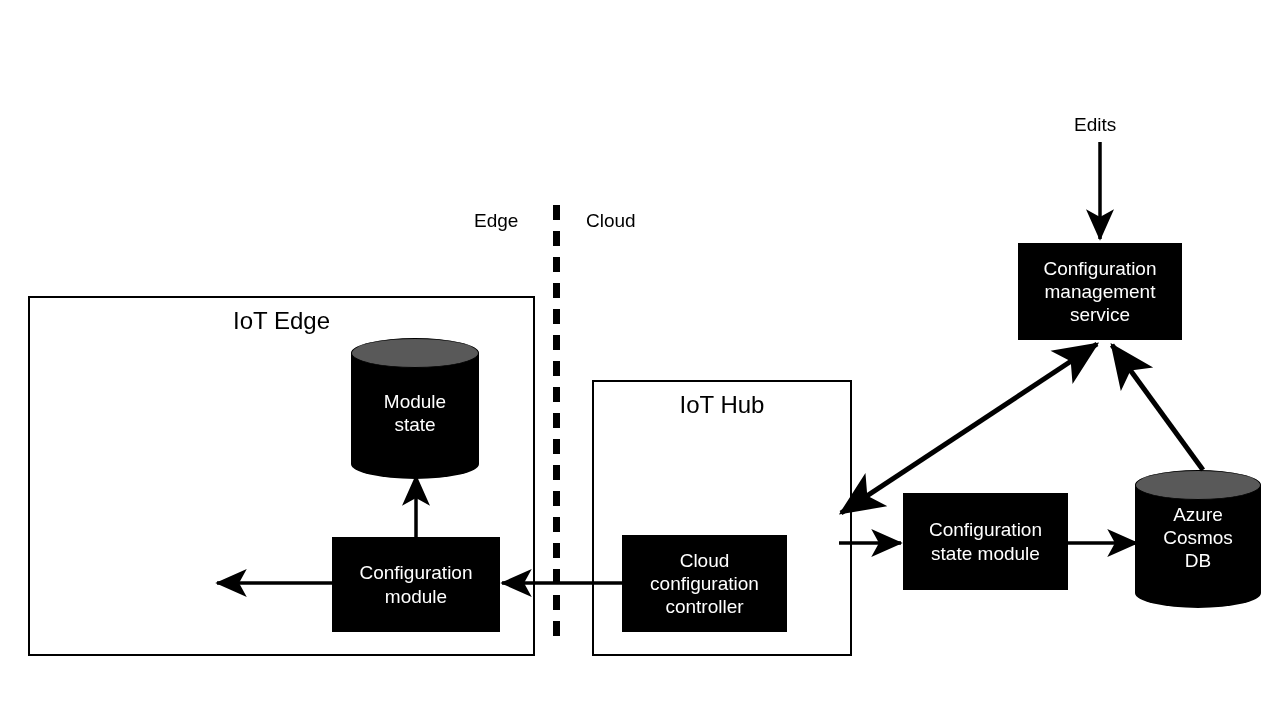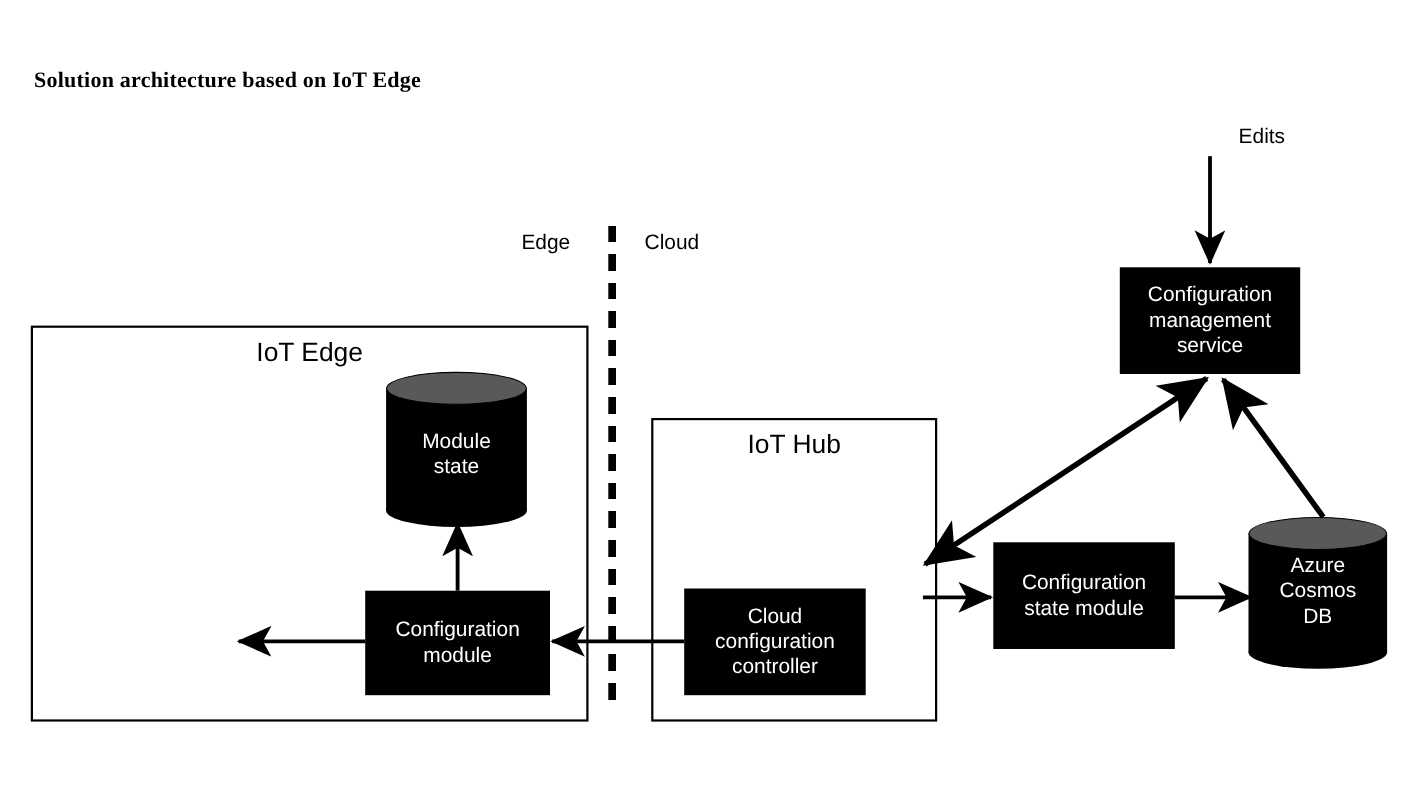--- a/index.html
+++ b/index.html
@@ -112,7 +112,6 @@
 
 <div id="canvas">
 
-  <div id="title">Solution architecture based on IoT Edge</div>
 
   <div class="plain-label" style="left:474px; top:210px;">Edge</div>
   <div class="plain-label" style="left:586px; top:210px;">Cloud</div>

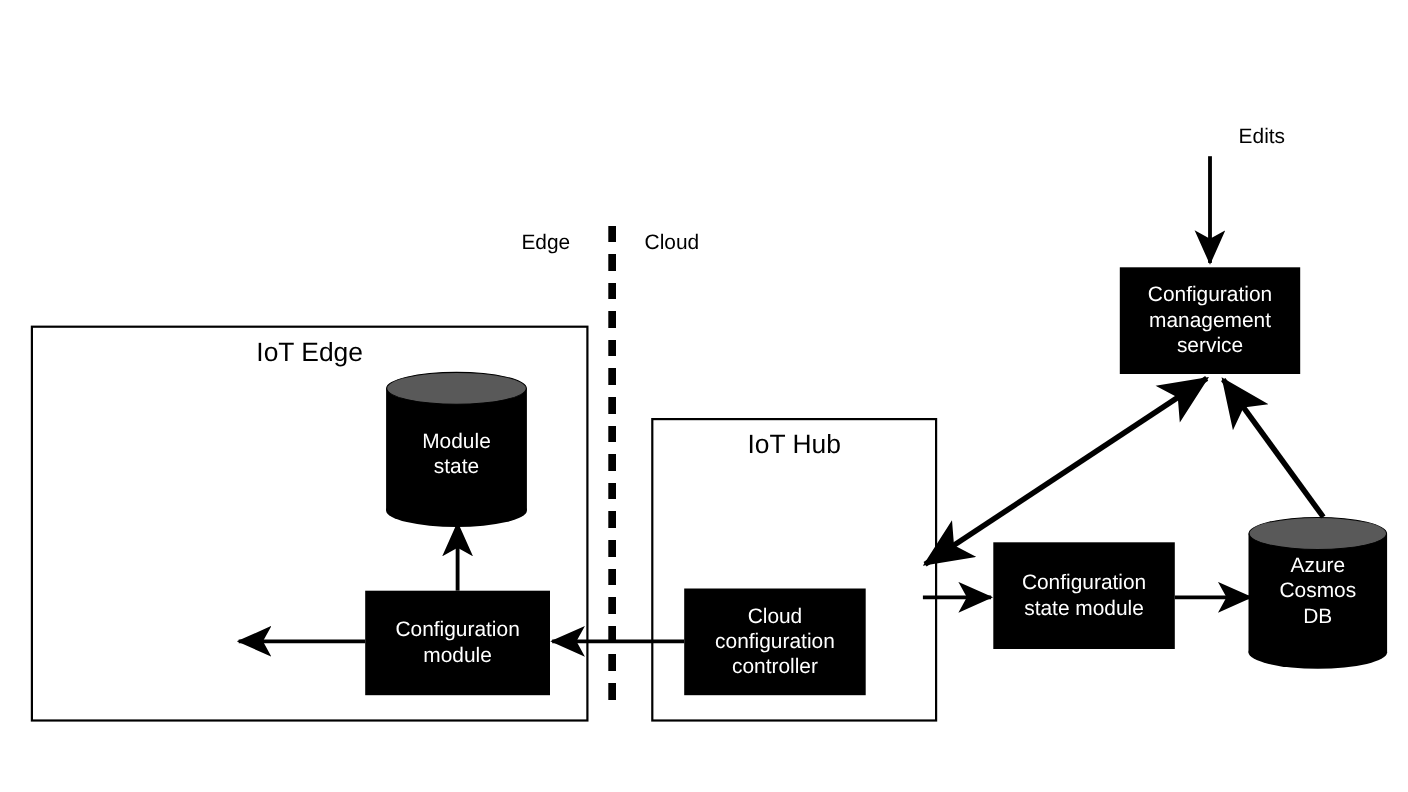--- a/index.html
+++ b/index.html
@@ -116,7 +116,7 @@
   <div class="plain-label" style="left:474px; top:210px;">Edge</div>
   <div class="plain-label" style="left:586px; top:210px;">Cloud</div>
 
-  <div class="plain-label" style="left:1126px; top:114px;">Edits</div>
+  <div class="plain-label" style="left:1074px; top:114px;">Edits</div>
 
   <div class="divider" style="left:553px; top:205px; width:7px; height:440px;
        background: repeating-linear-gradient(to bottom, #000000 0px, #000000 15px, #ffffff 15px, #ffffff 26px);"></div>

